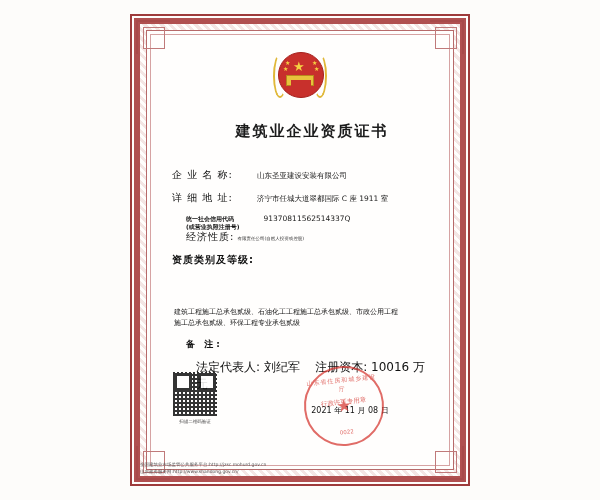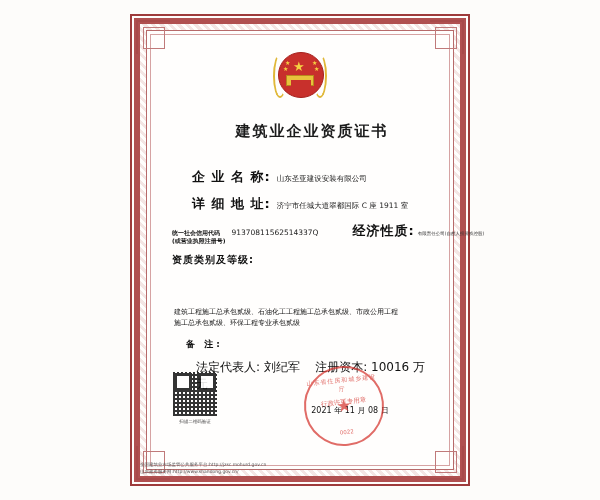--- a/index.html
+++ b/index.html
@@ -171,11 +171,10 @@
     margin-bottom: 9px;
   }
   .label {
-    font-size: 13px;
-    font-weight: bold;
+    font-size: 10px;
+    font-weight: normal;
     letter-spacing: 1px;
     white-space: nowrap;
-    margin-left: 20px;
   }
   .value {
     font-size: 7.5px;

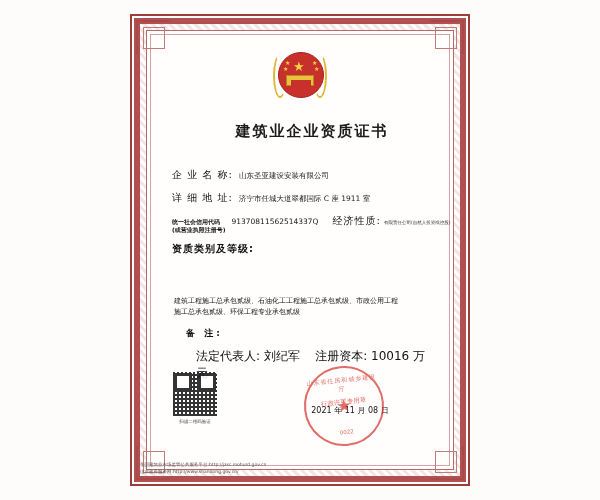--- a/index.html
+++ b/index.html
@@ -178,7 +178,7 @@
   }
   .value {
     font-size: 7.5px;
-    margin-left: 6px;
+    margin-left: 24px;
     color: #1a1a1a;
   }
   .row-split {

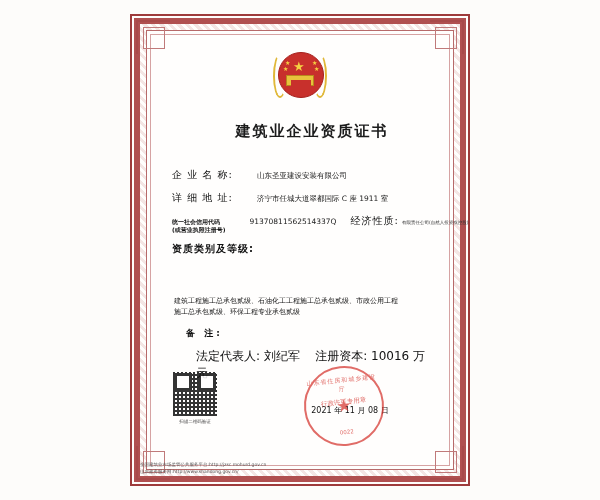--- a/index.html
+++ b/index.html
@@ -185,6 +185,7 @@
     display: flex;
     align-items: baseline;
     margin-bottom: 9px;
+    flex-direction: column;
   }
   .half {
     display: flex;

